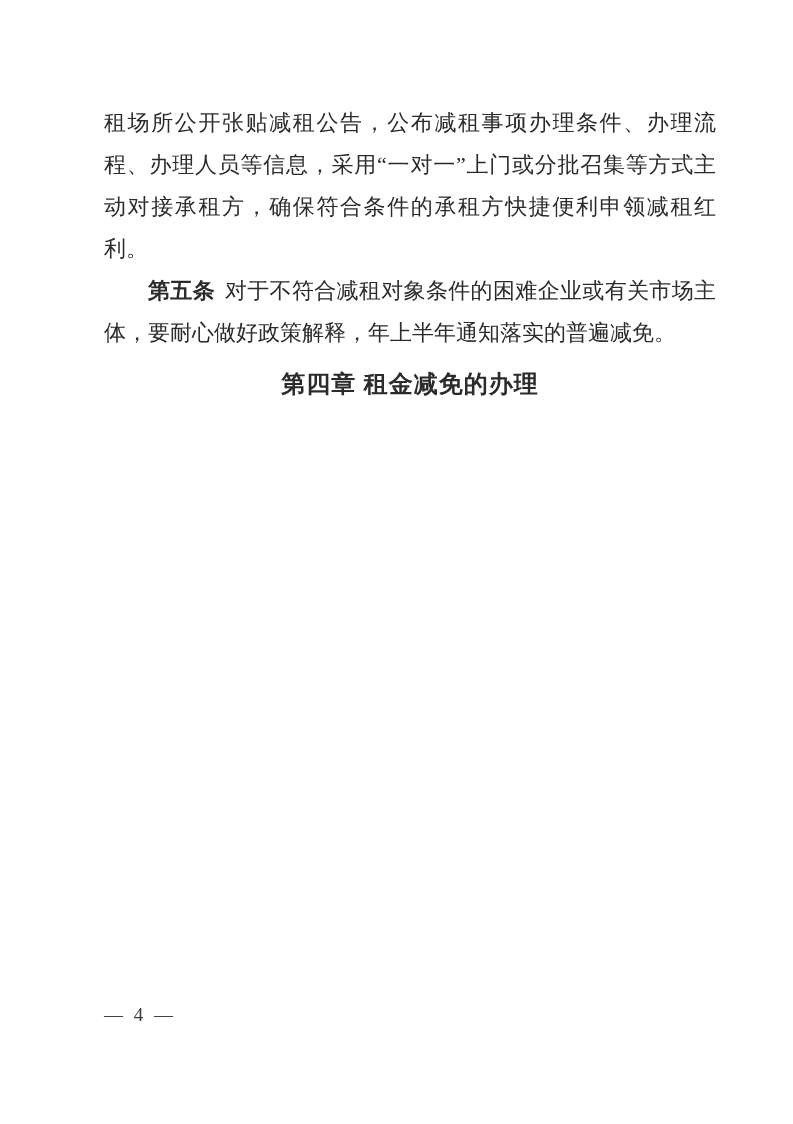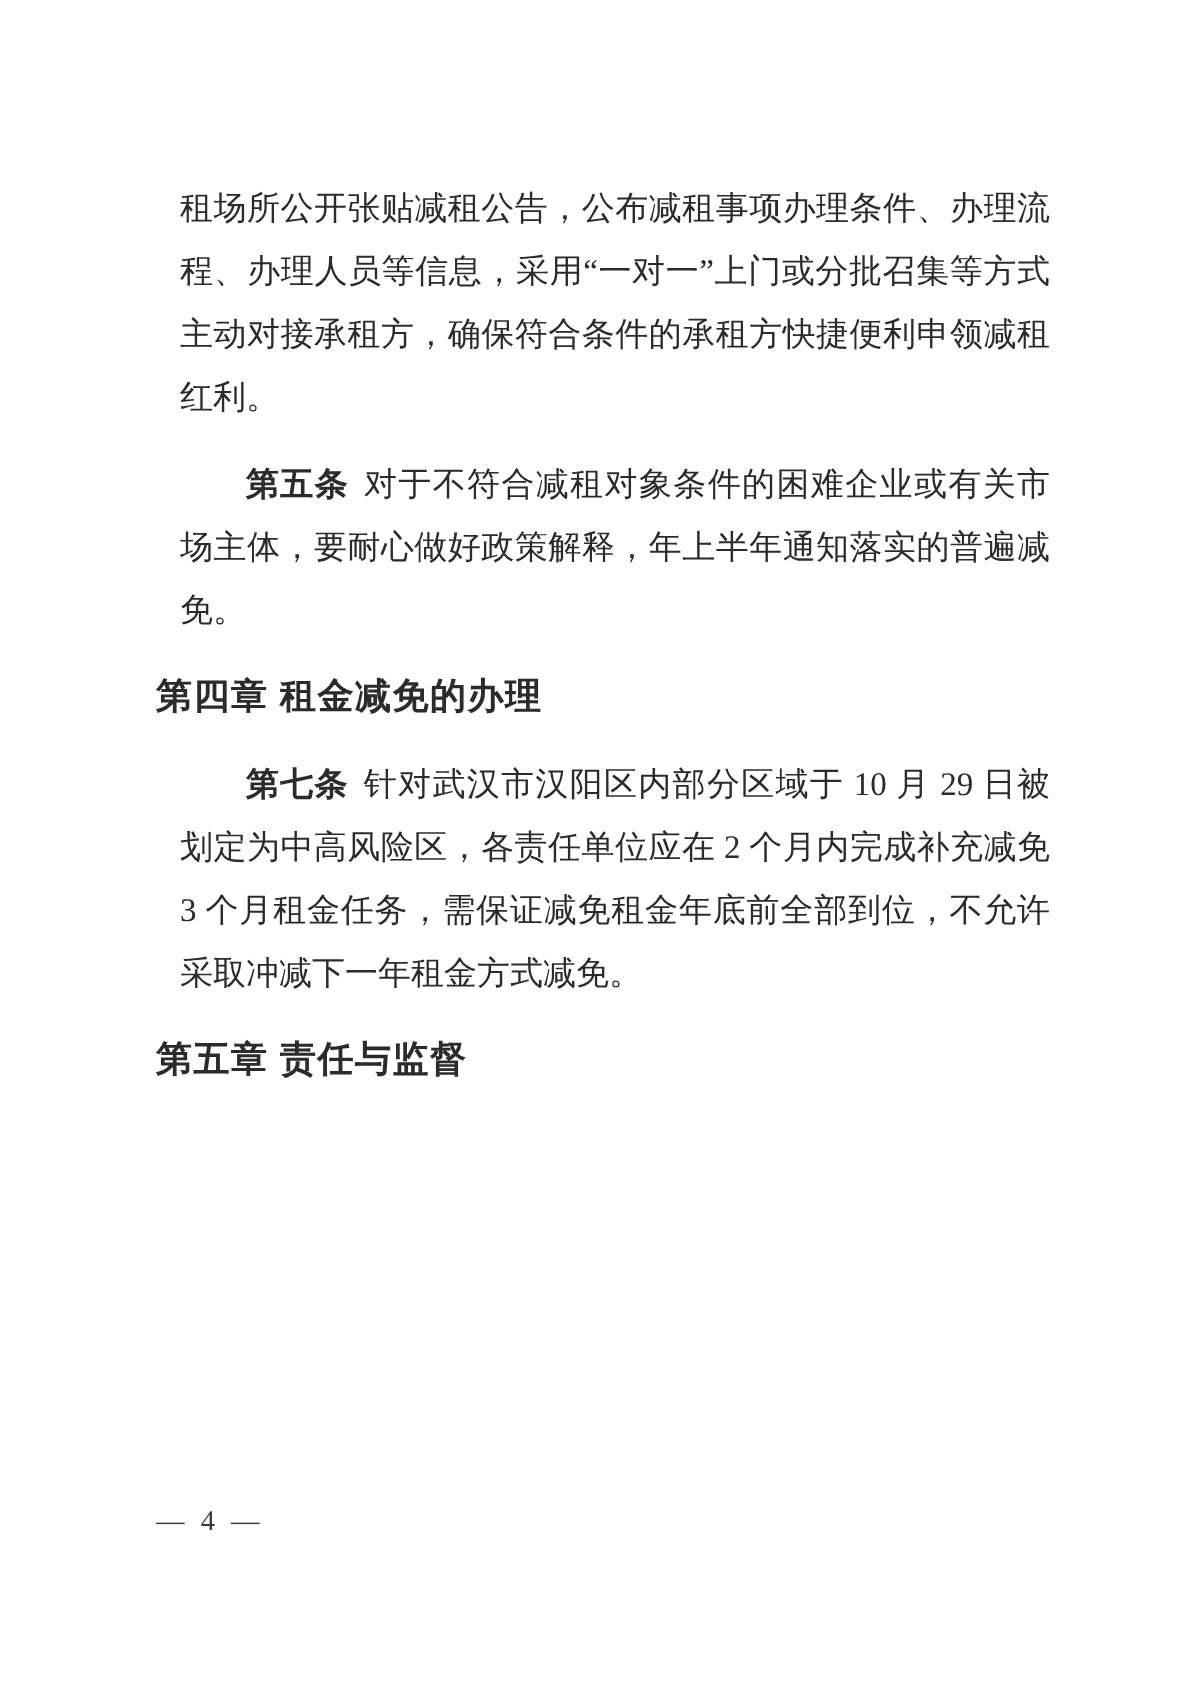--- a/index.html
+++ b/index.html
@@ -26,7 +26,7 @@
     text-align: justify;
   }
   .para {
-    margin: 16px;
+    margin: 0;
     text-indent: 2em;
     word-break: break-all;
     text-justify: inter-character;

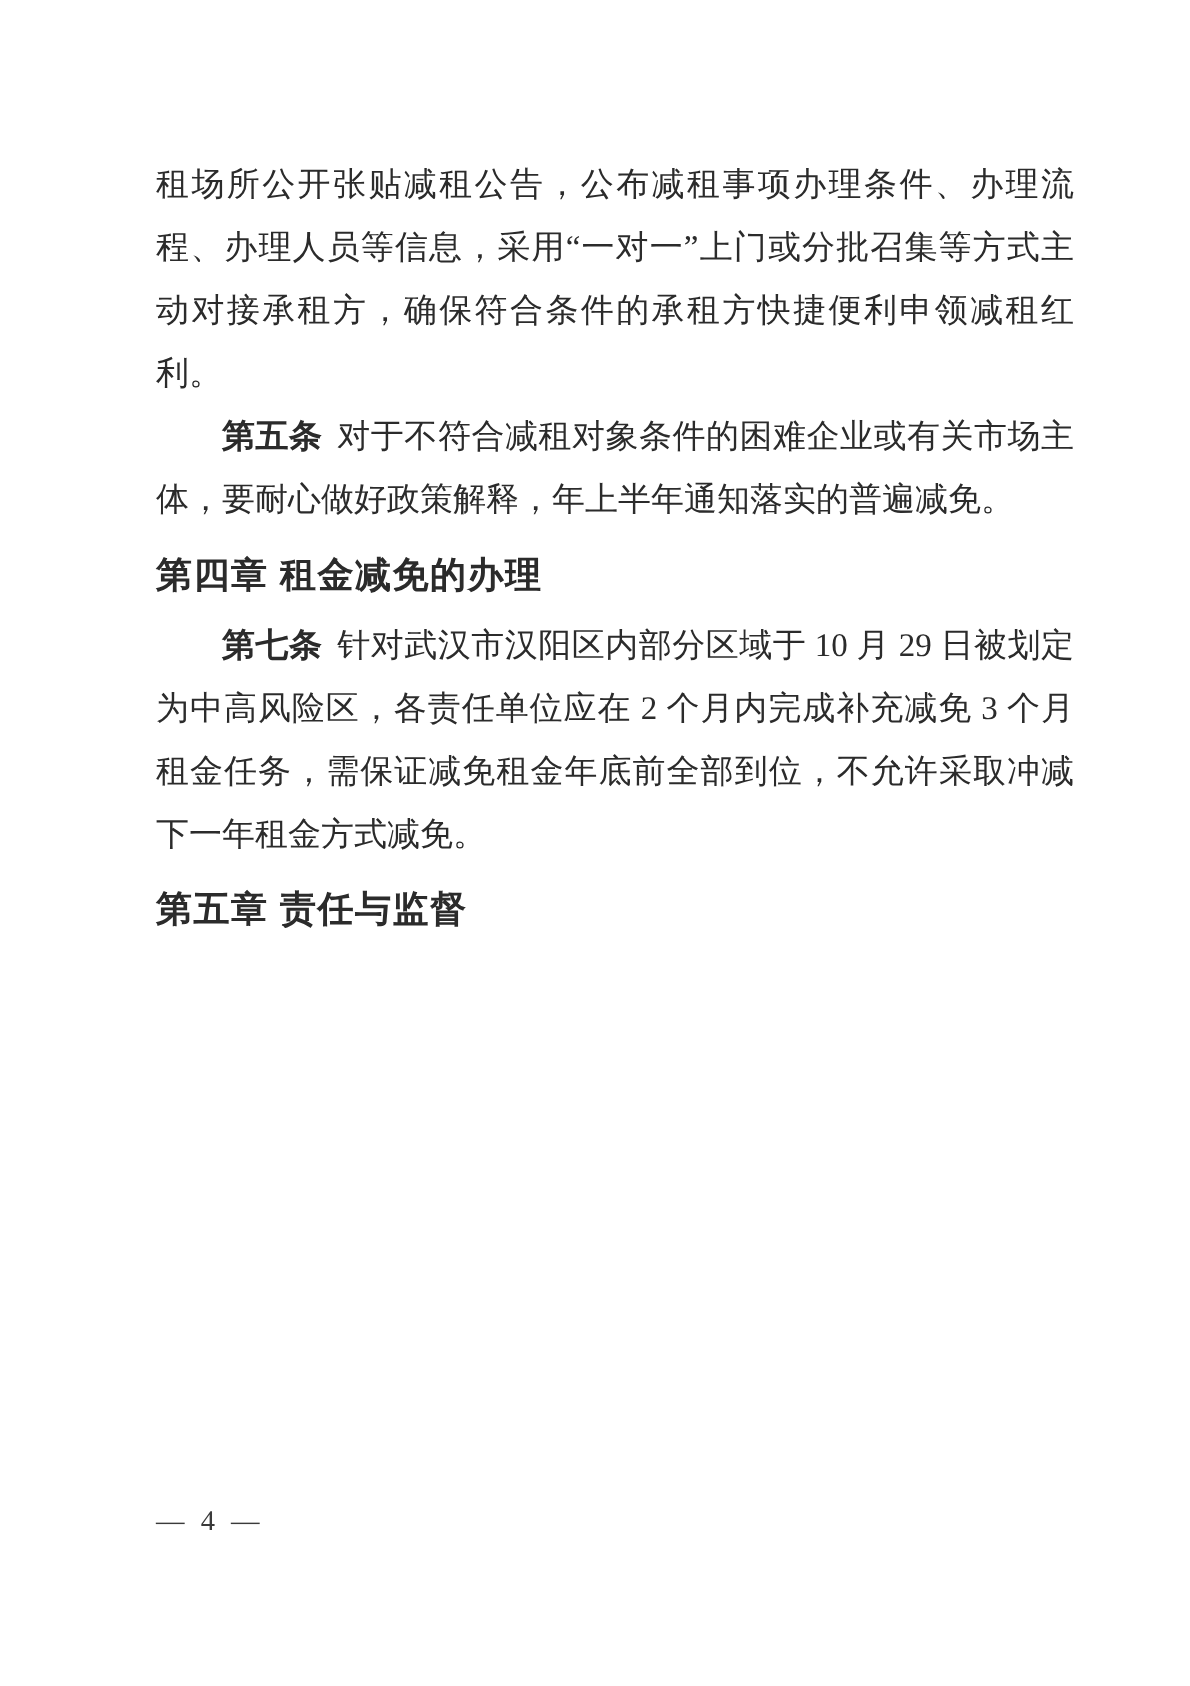--- a/index.html
+++ b/index.html
@@ -44,7 +44,7 @@
     font-family: "Liberation Sans", "DejaVu Sans", sans-serif;
     font-size: 24px;
     font-weight: 700;
-    text-align: left;
+    text-align: center;
     text-indent: 0;
     line-height: 42px;
     letter-spacing: 1px;

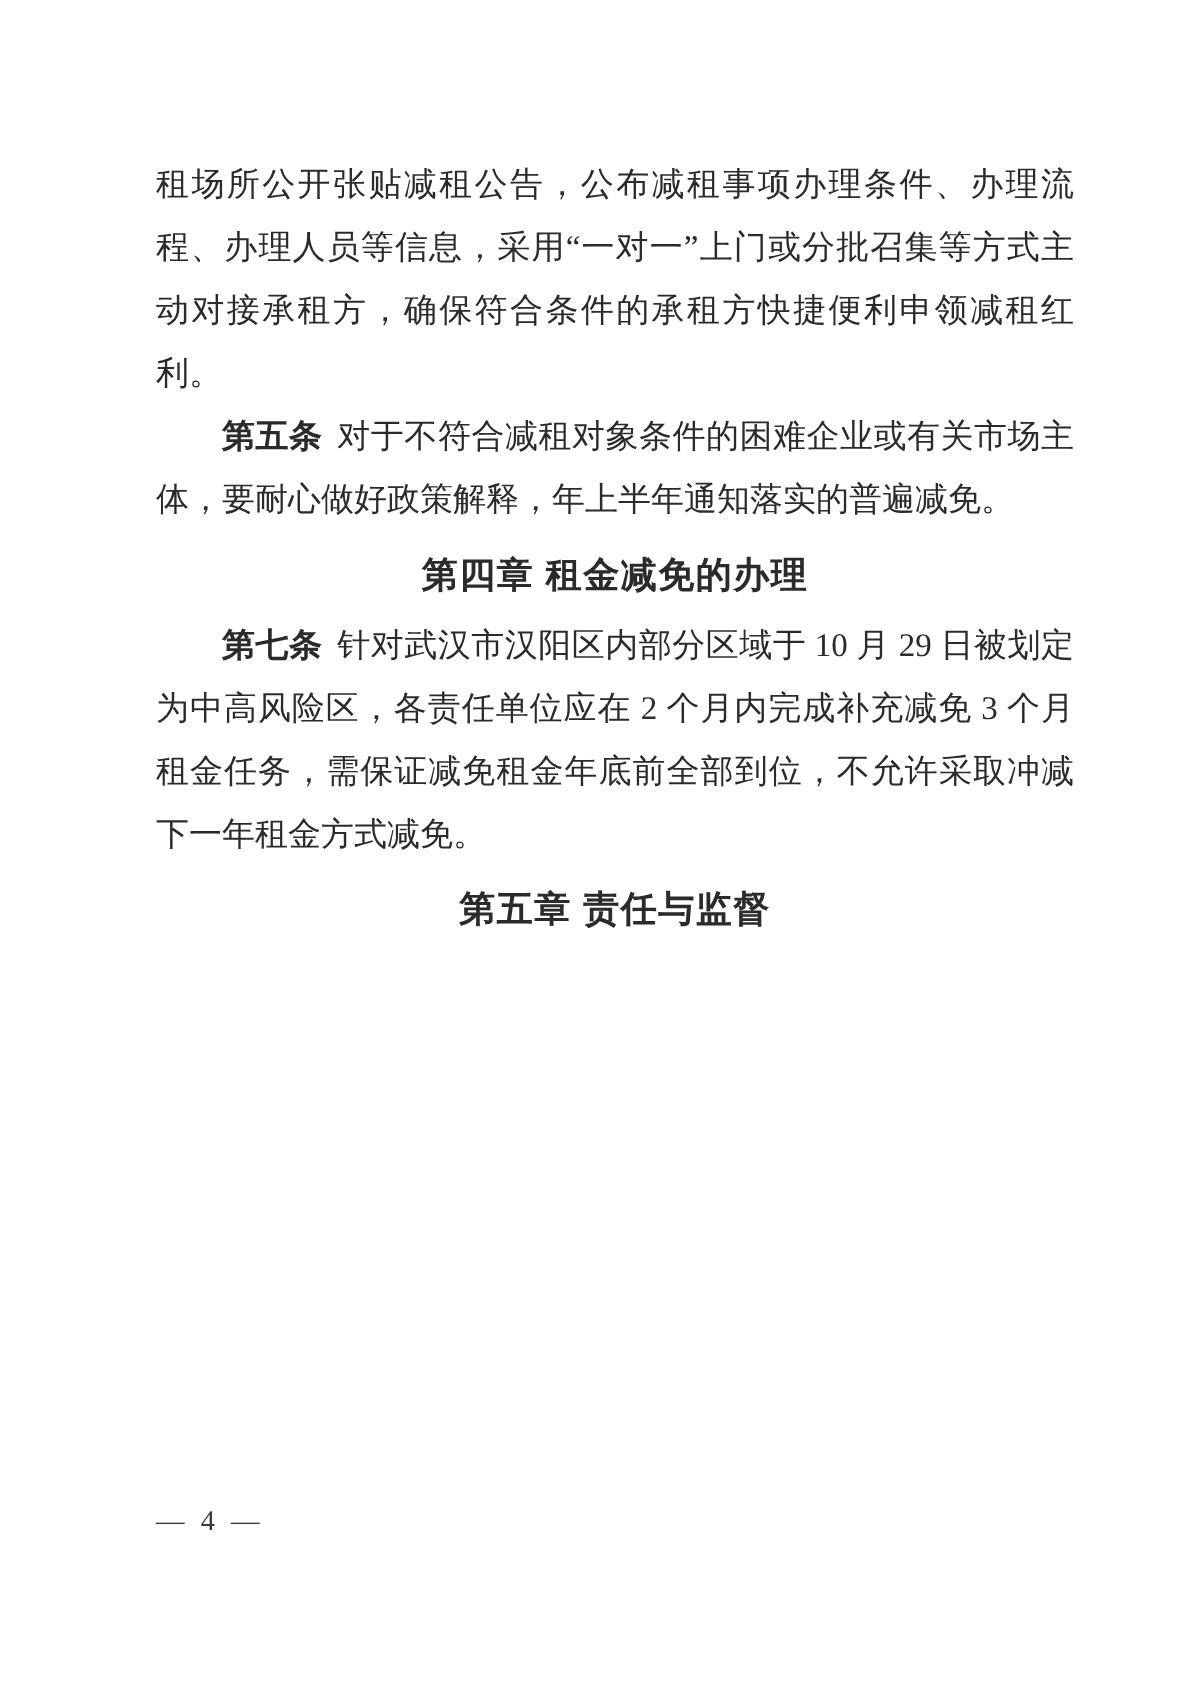--- a/index.html
+++ b/index.html
@@ -74,7 +74,6 @@
     <h2 class="chapter">第四章 租金减免的办理</h2>
 
 
-    <p class="para"><b class="lead">第七条</b><span>针对武汉市汉阳区内部分区域于 10 月 29 日被划定为中高风险区，各责任单位应在 2 个月内完成补充减免 3 个月租金任务，需保证减免租金年底前全部到位，不允许采取冲减下一年租金方式减免。</span></p>
 
 
     <h2 class="chapter">第五章 责任与监督</h2>

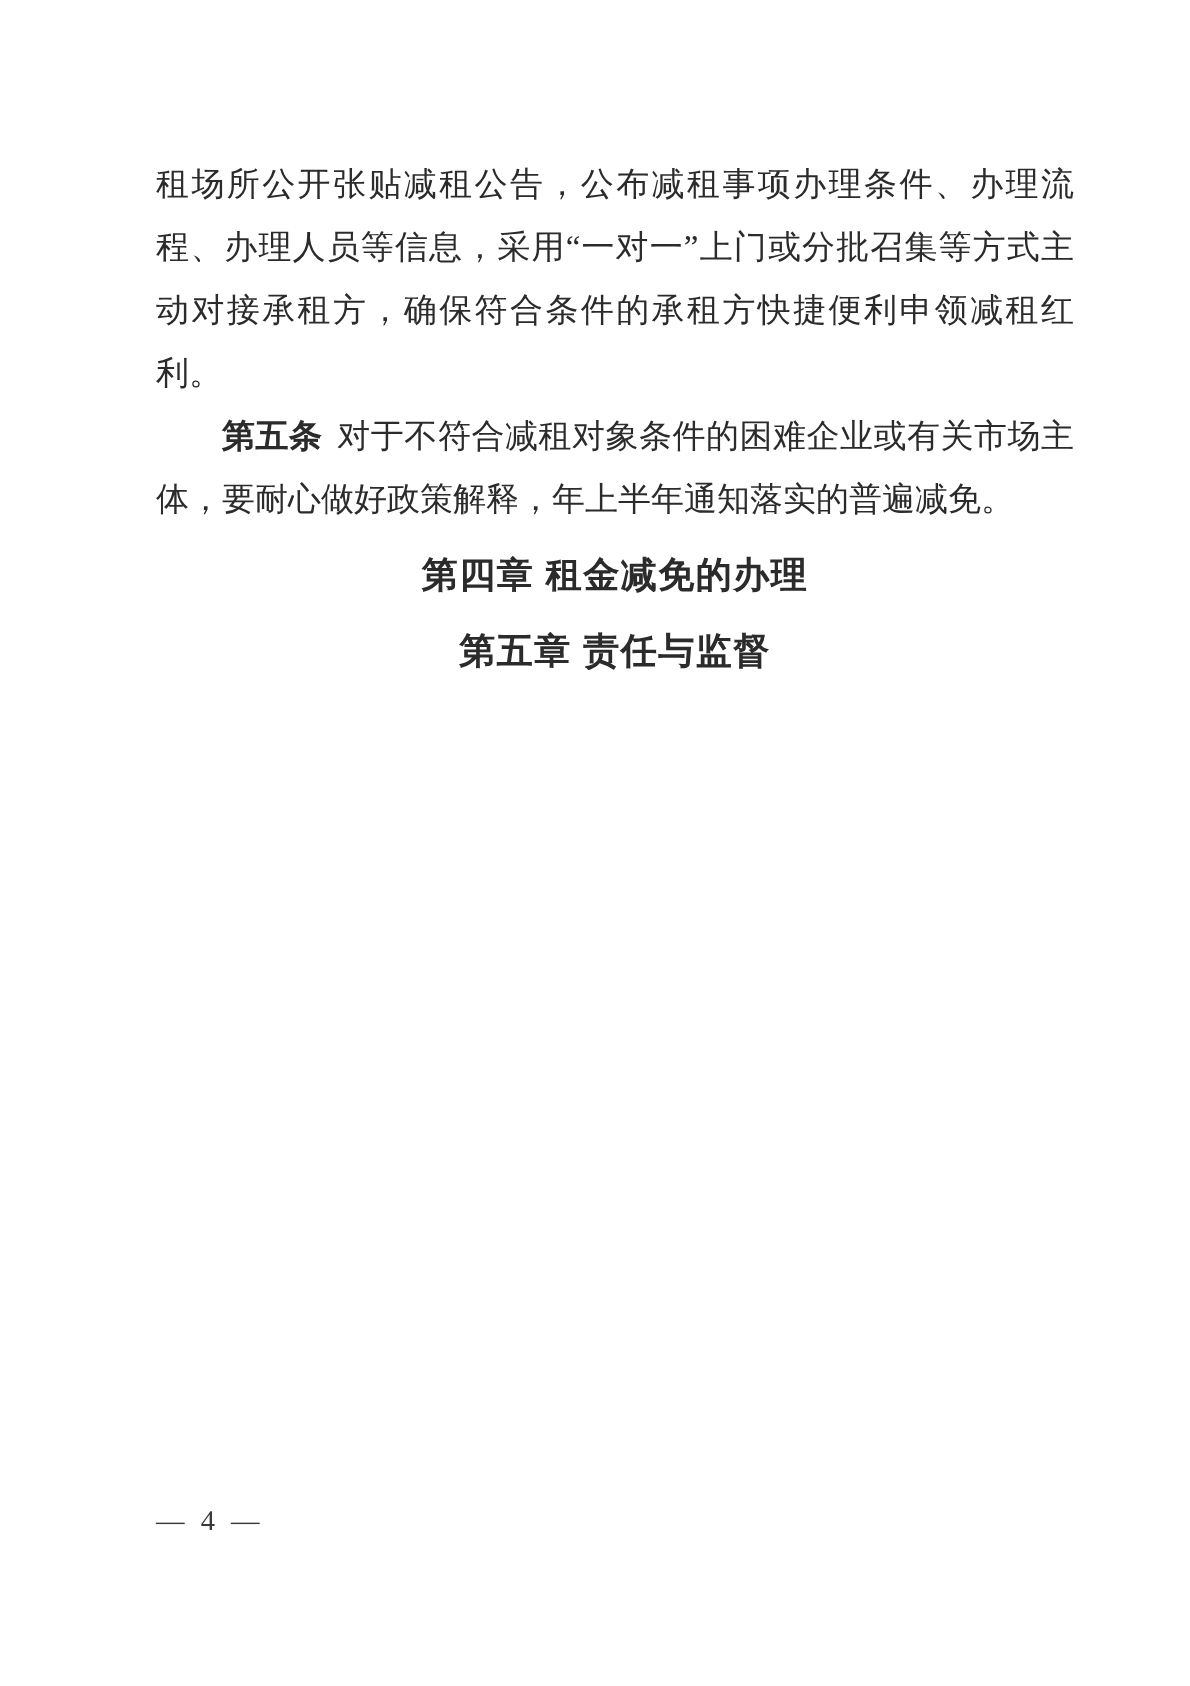--- a/index.html
+++ b/index.html
@@ -76,7 +76,6 @@
 
 
 
-    <h2 class="chapter">第五章 责任与监督</h2>
 
 
   </main>

